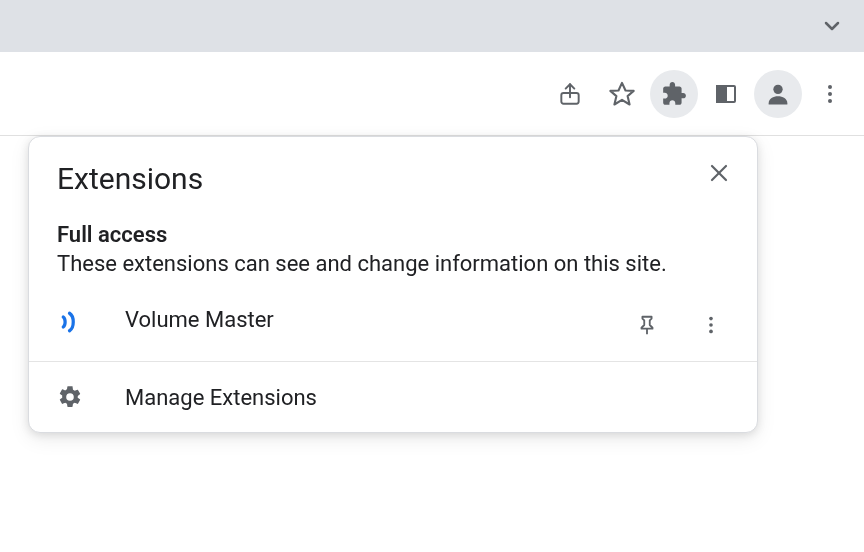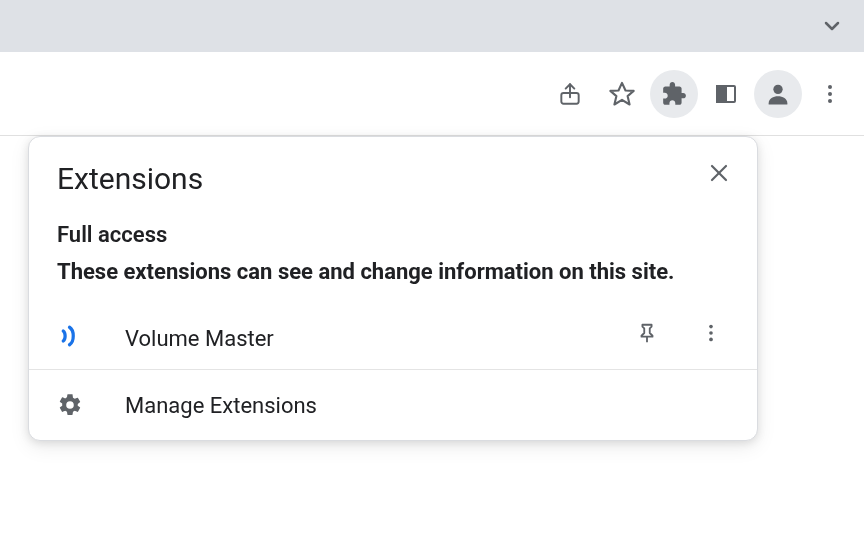--- a/index.html
+++ b/index.html
@@ -97,7 +97,6 @@
     font-size: 22px;
     font-weight: 600;
     color: #202124;
-    margin-bottom: 8px;
   }
   .section-desc {
     font-size: 22px;

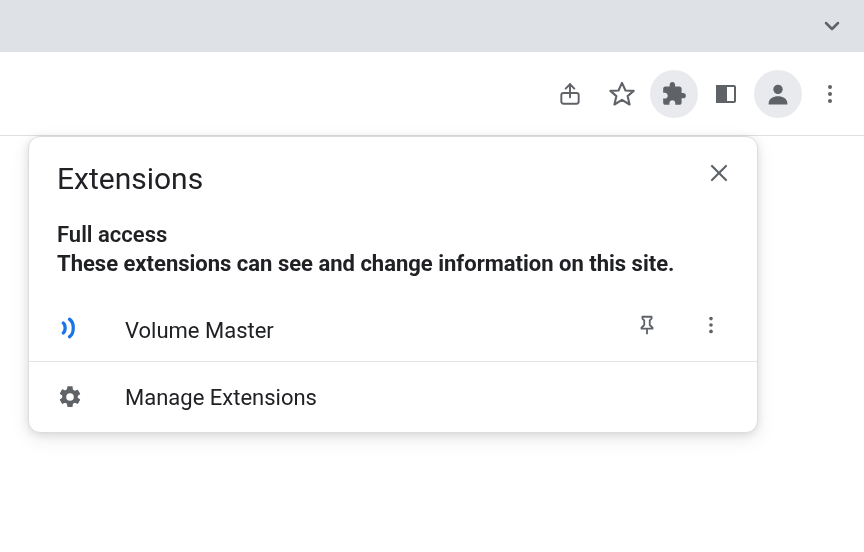--- a/index.html
+++ b/index.html
@@ -100,7 +100,7 @@
   }
   .section-desc {
     font-size: 22px;
-    font-weight: 700;
+    font-weight: 400;
     color: #202124;
     line-height: 1.55;
   }

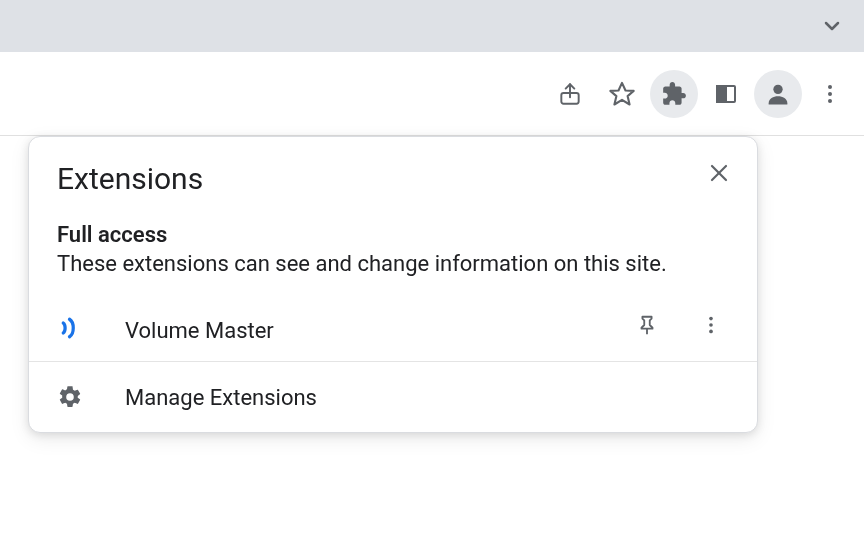--- a/index.html
+++ b/index.html
@@ -106,7 +106,7 @@
   }
   .ext-row {
     display: flex;
-    align-items: flex-end;
+    align-items: flex-start;
     padding: 18px 28px 18px 28px;
     border-bottom: 1px solid #e4e4e4;
     gap: 20px;

